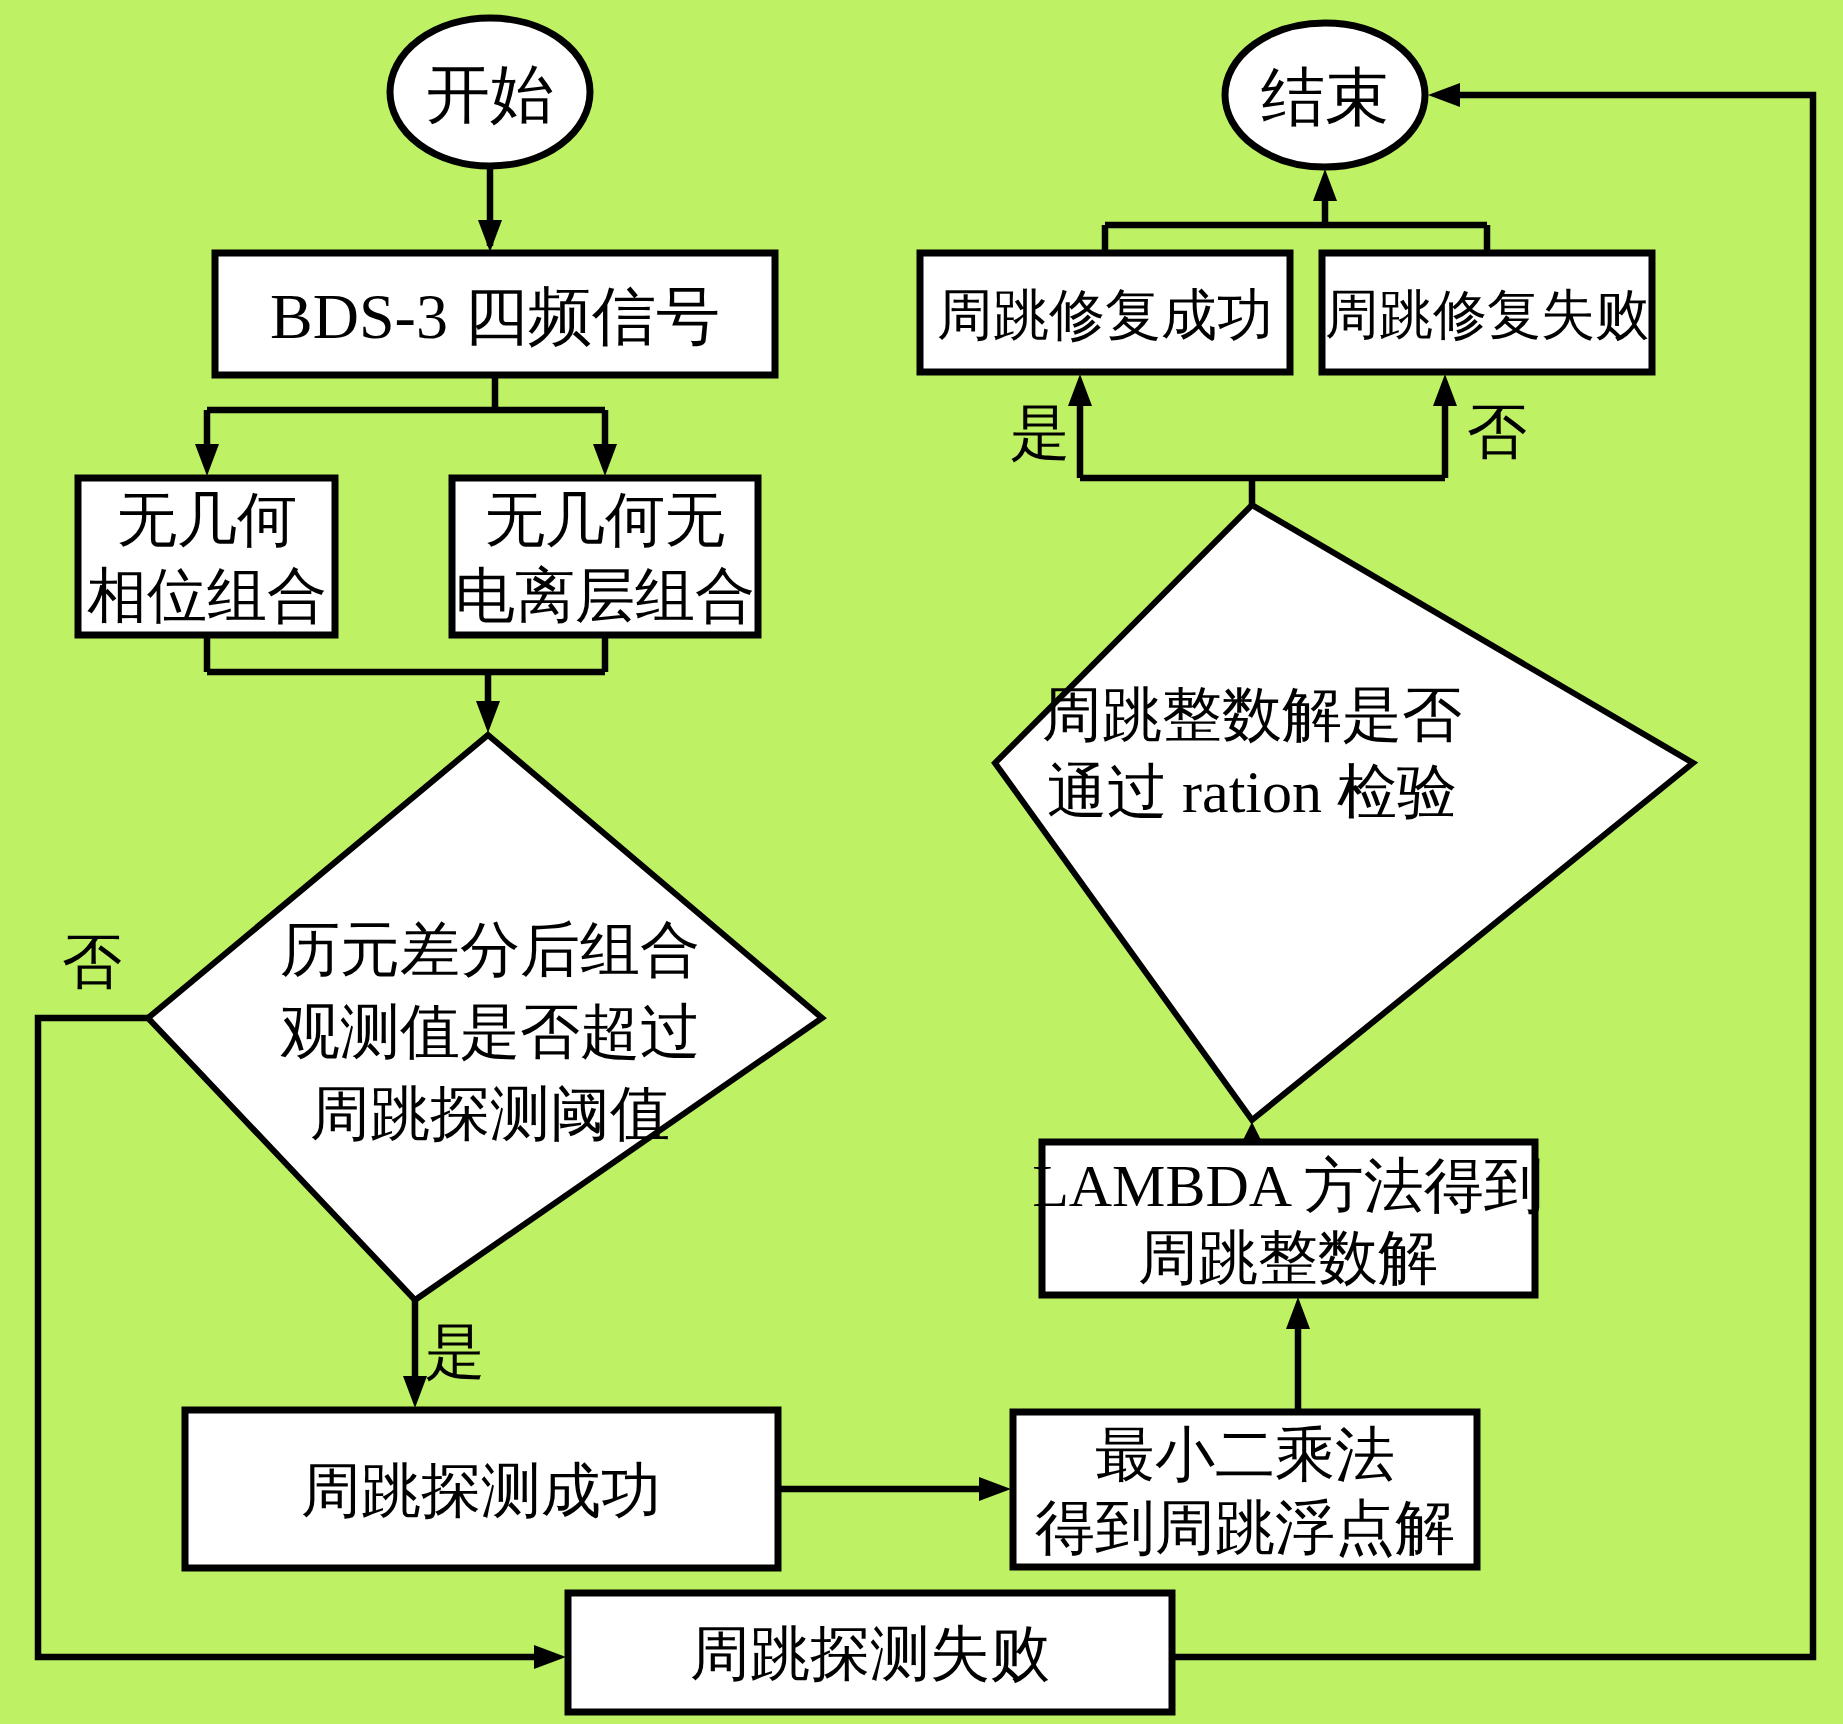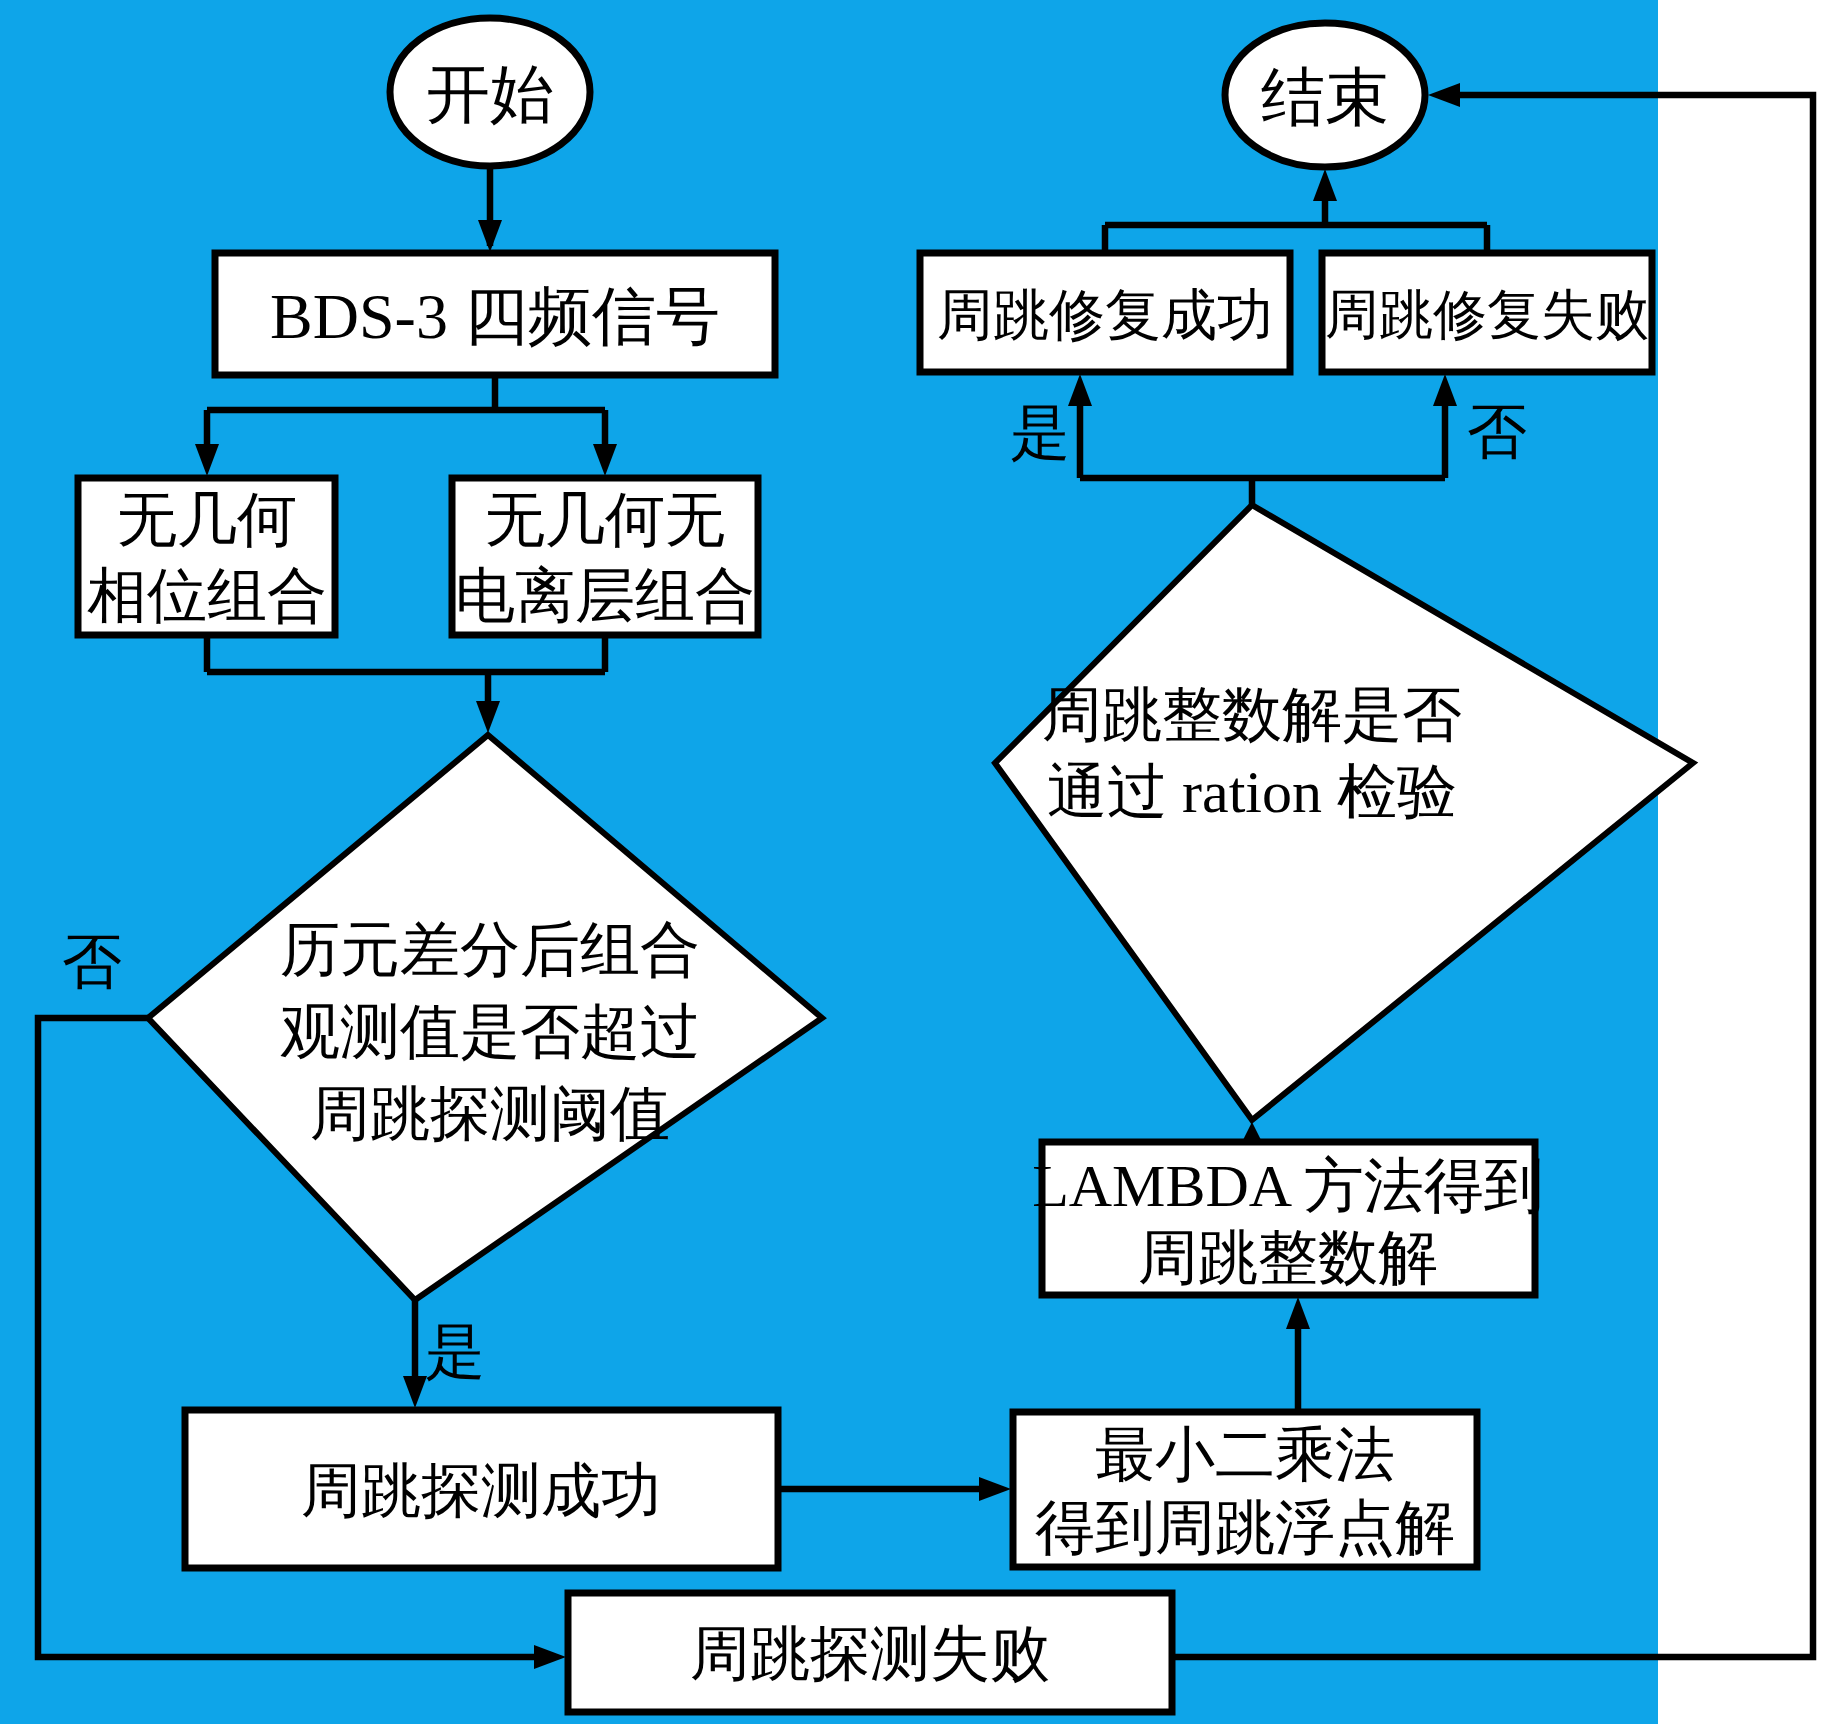--- a/index.html
+++ b/index.html
@@ -3,7 +3,7 @@
 <meta charset="utf-8">
 <style>
   html,body{margin:0;padding:0;background:#ffffff;}
-  .stage{width:1658px;height:1724px;position:relative;background:#0ea5e9;}
+  .stage{width:1843px;height:1724px;position:relative;background:#bef264;}
   svg{display:block;}
   .shape{fill:#ffffff;stroke:#000000;stroke-width:7;}
   .edge{fill:none;stroke:#000000;stroke-width:6.5;}

